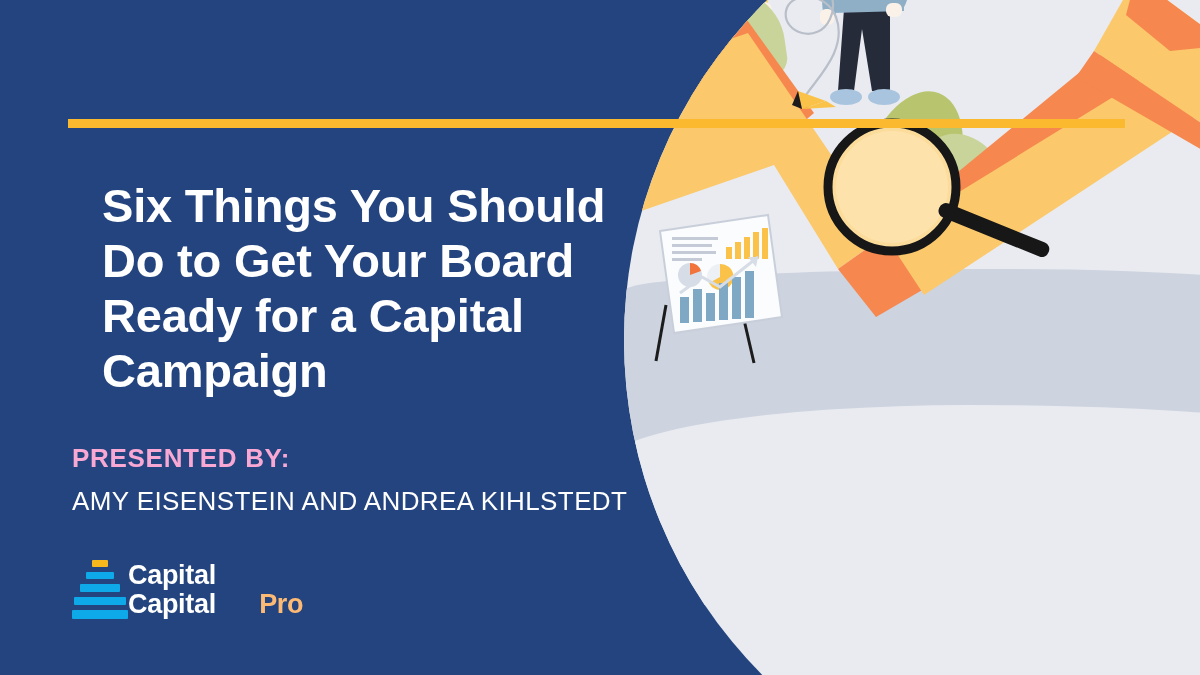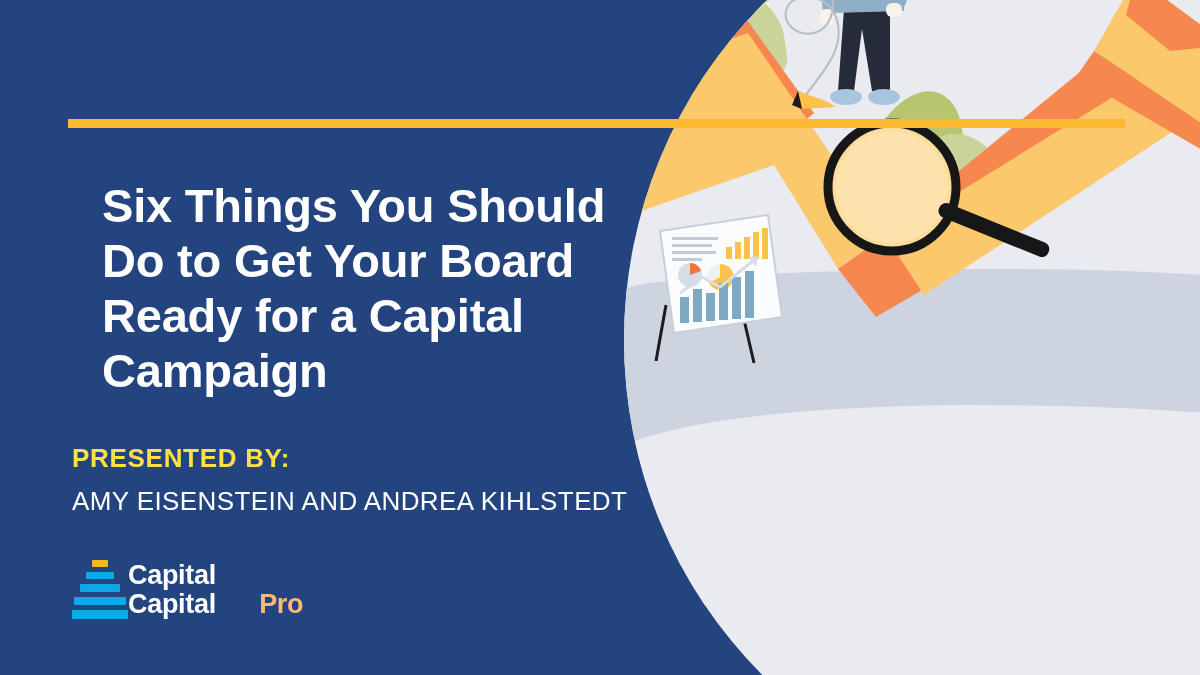--- a/index.html
+++ b/index.html
@@ -185,7 +185,7 @@
     position: absolute;
     left: 72px;
     top: 443px;
-    color: #fde047;
+    color: #f9a8d4;
     font-size: 26px;
     font-weight: bold;
     letter-spacing: 0.7px;

